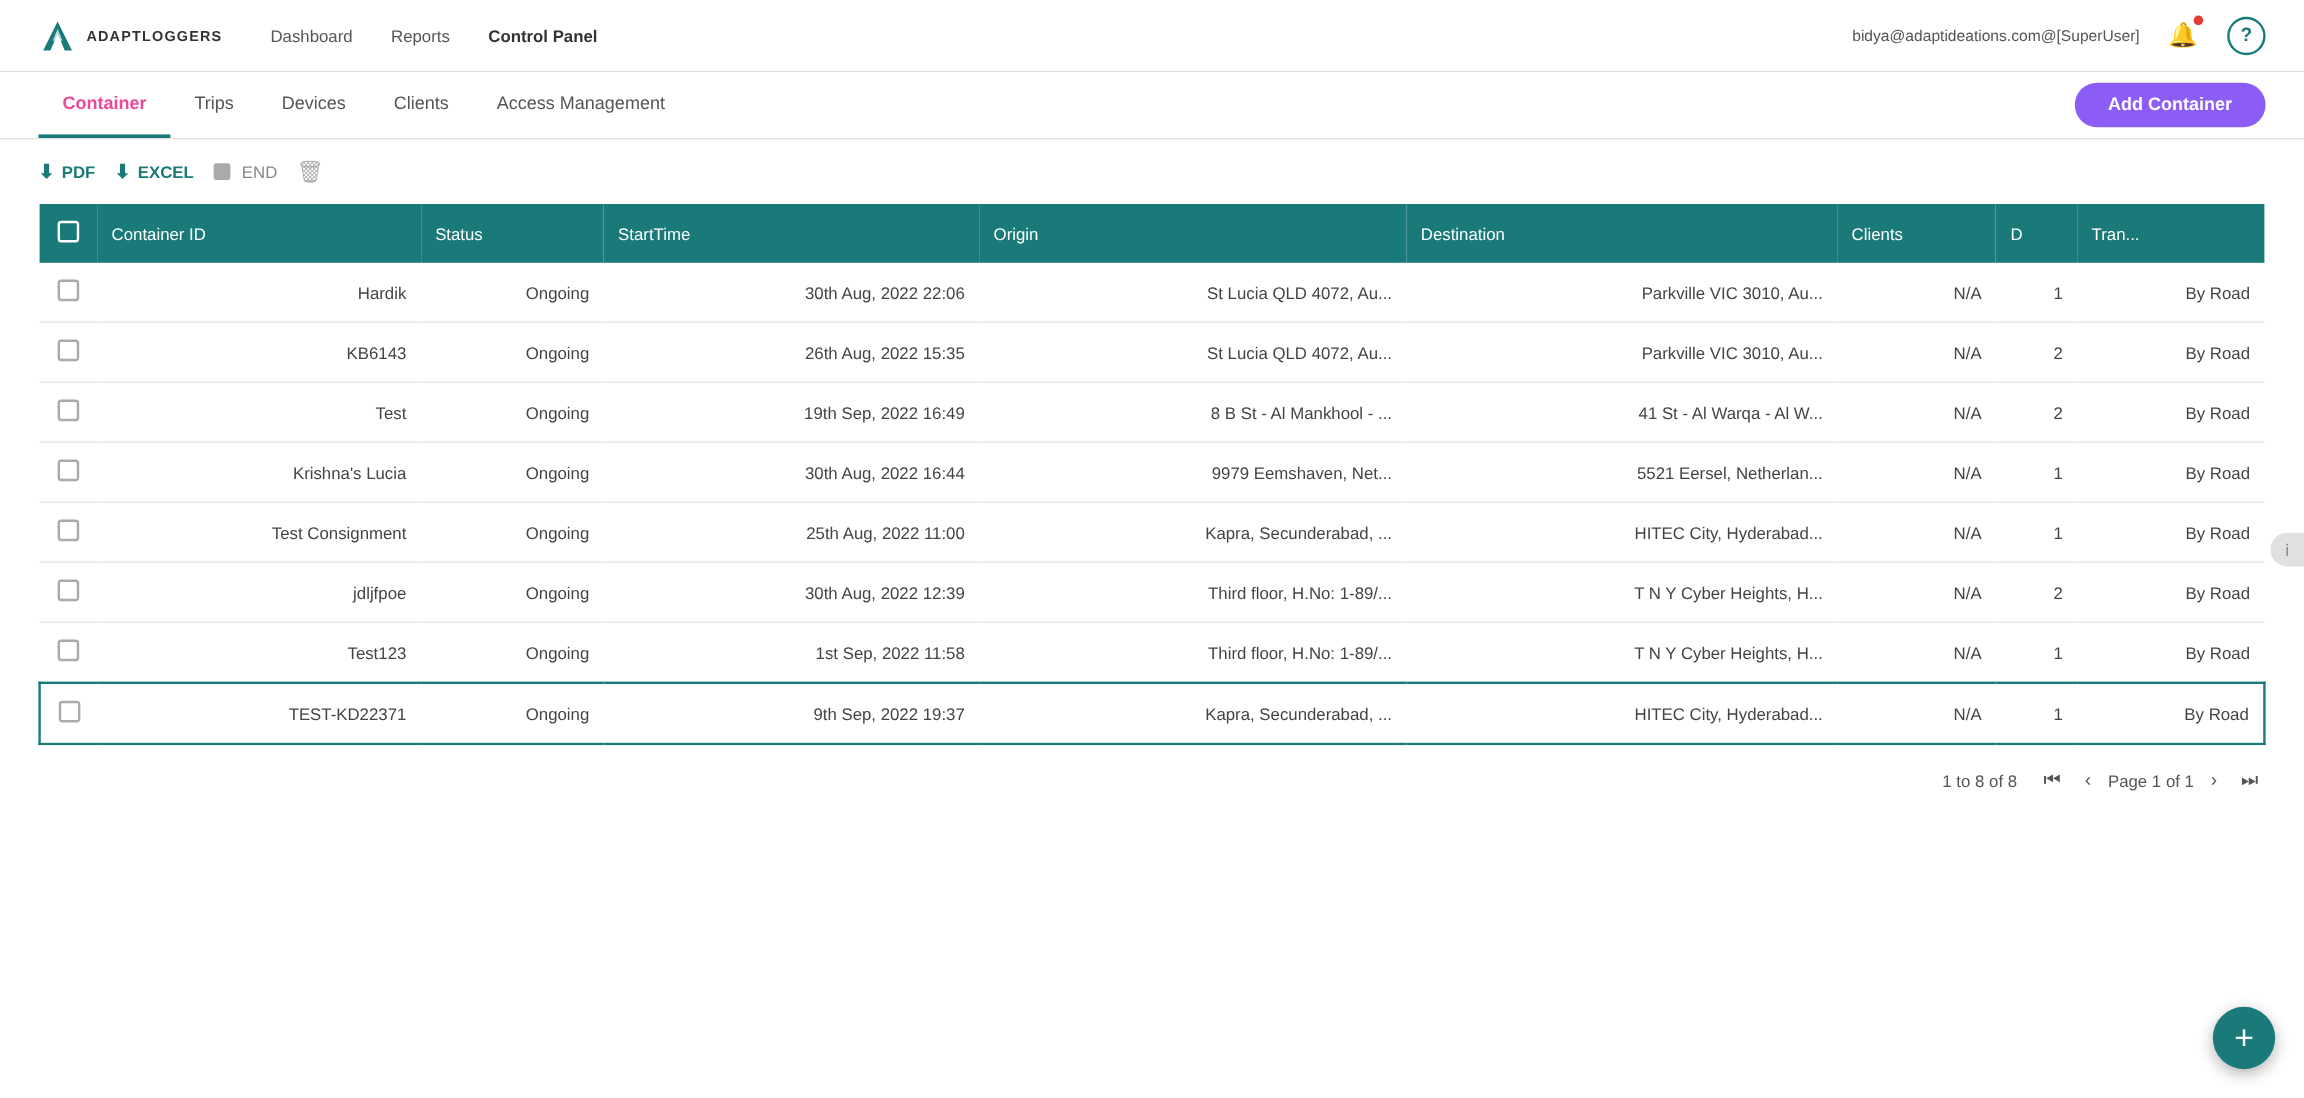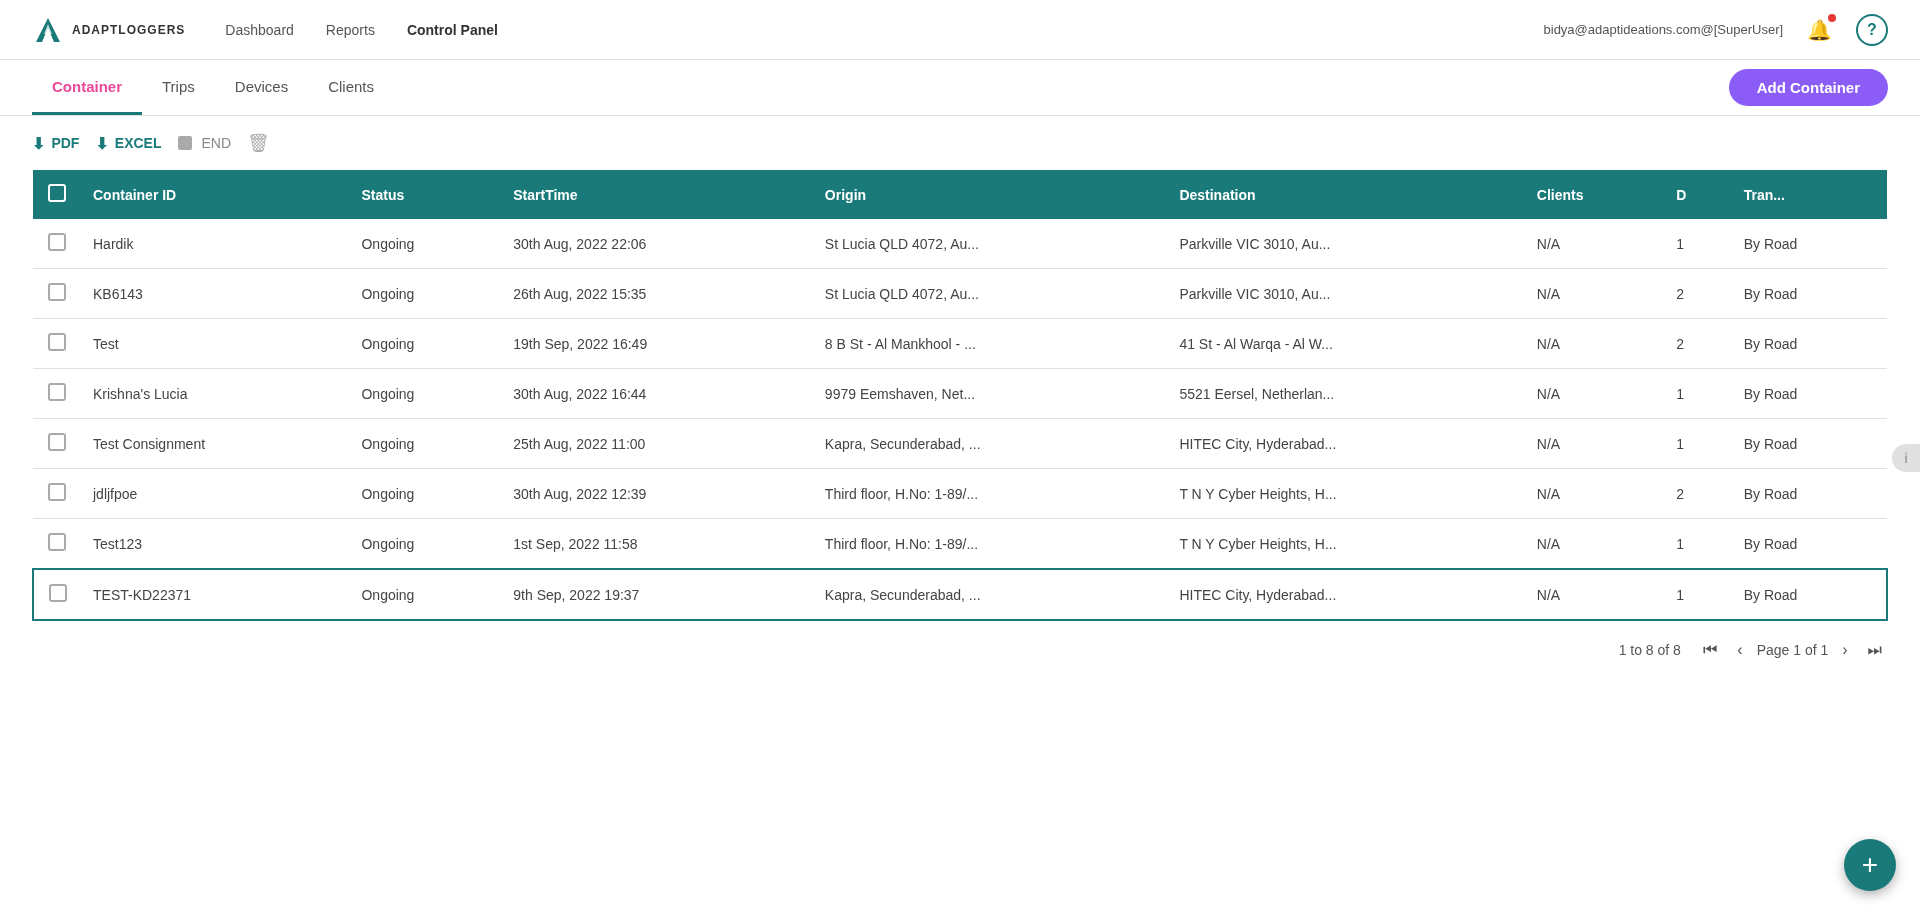--- a/index.html
+++ b/index.html
@@ -237,6 +237,7 @@
     <div class="tab">Trips</div>
     <div class="tab">Devices</div>
     <div class="tab">Clients</div>
+    <div class="tab">Access Management</div>
   </div>
   <button class="add-container-btn">Add Container</button>
 </div>

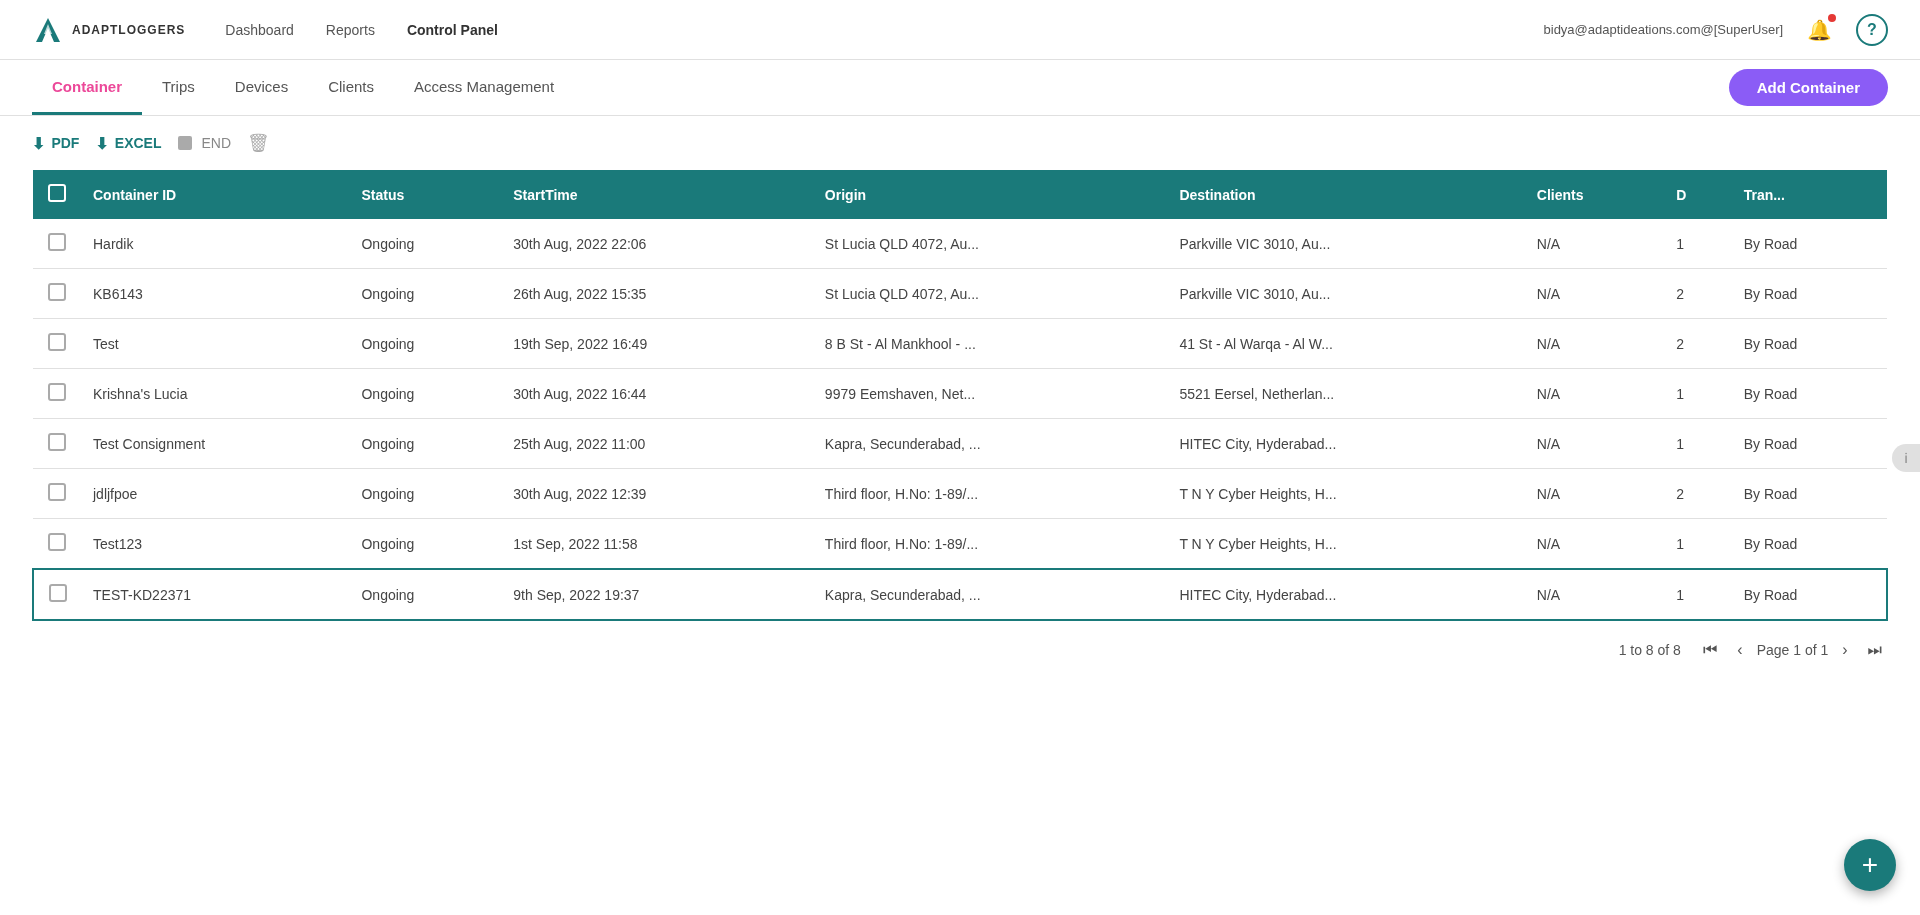--- a/index.html
+++ b/index.html
@@ -138,7 +138,7 @@
       padding: 14px 12px;
       text-align: left;
       font-size: 14px;
-      font-weight: 700;
+      font-weight: 400;
       white-space: nowrap;
     }
     thead th:first-child { width: 48px; text-align: center; }

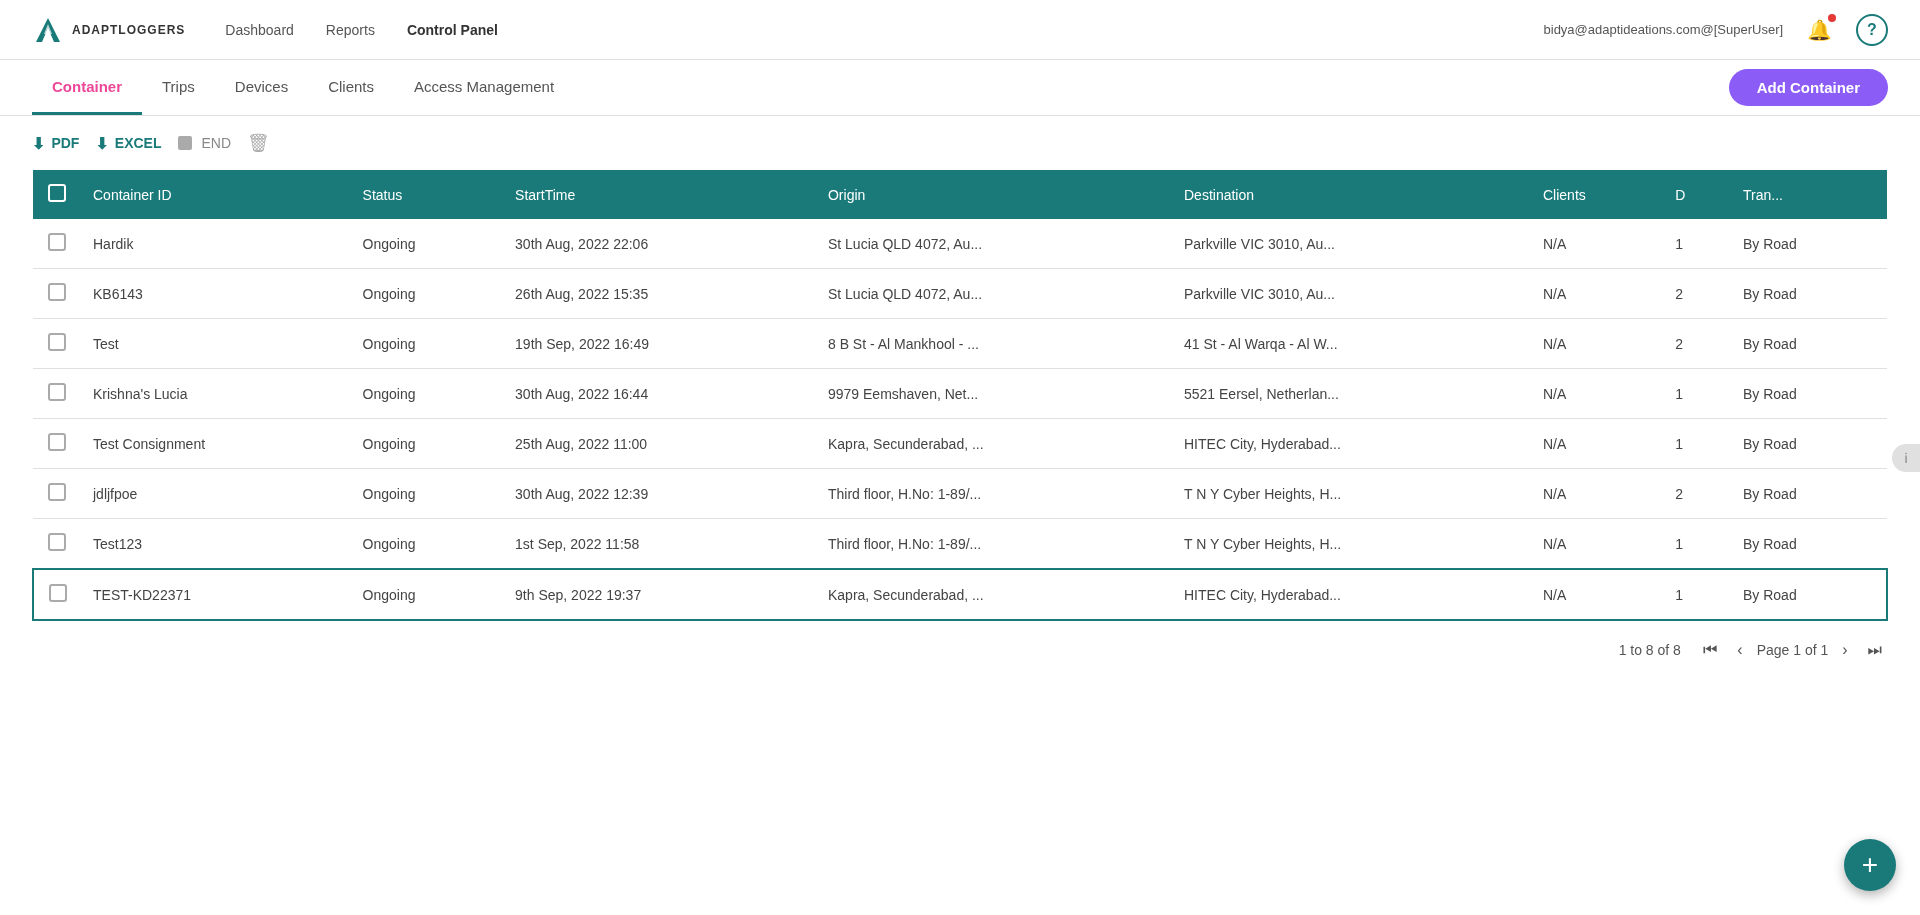--- a/index.html
+++ b/index.html
@@ -144,6 +144,7 @@
     thead th:first-child { width: 48px; text-align: center; }
     tbody tr {
       border-bottom: 1px solid #e0e0e0;
+      text-align: right;
     }
     tbody tr:last-child {
       border: 2px solid #1a7a7a;

